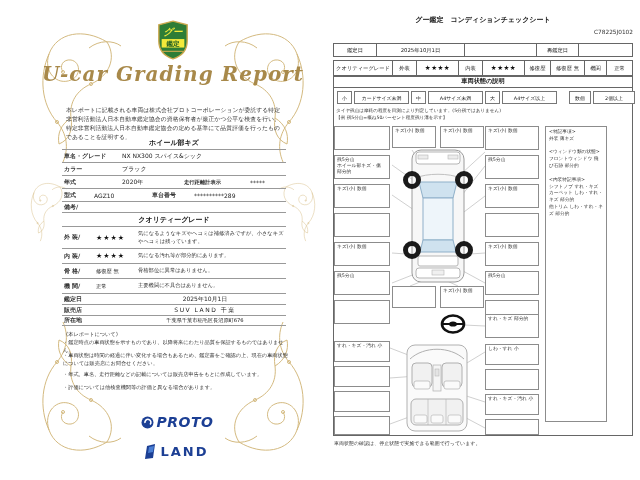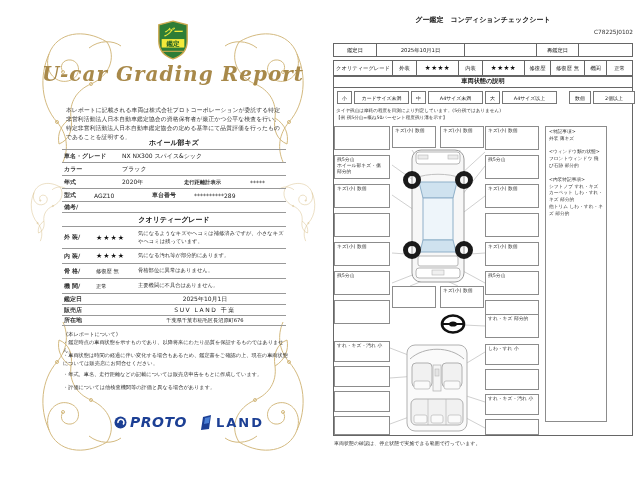--- a/index.html
+++ b/index.html
@@ -21,8 +21,8 @@
   .gdesc{font-size:5.3px;line-height:1.35;color:#333;}
   .stars4{letter-spacing:1px;font-size:7px;color:#111;}
   .about{position:absolute;left:63px;width:226px;font-size:5.2px;line-height:1.5;color:#333;}
-  .logo-row{position:absolute;left:41px;top:414px;width:296px;display:flex;
-            justify-content:center;align-items:center;gap:14px;}
+  .logo-row{position:absolute;left:29px;top:414px;width:296px;display:flex;
+            justify-content:center;align-items:center;gap:14px;flex-direction:column;}
   .proto-word{font-size:14px;font-weight:bold;font-style:italic;color:#1c3f94;letter-spacing:0.5px;}
   .jaaa-word{font-size:13px;font-weight:bold;color:#1c3f94;letter-spacing:2px;}
   

